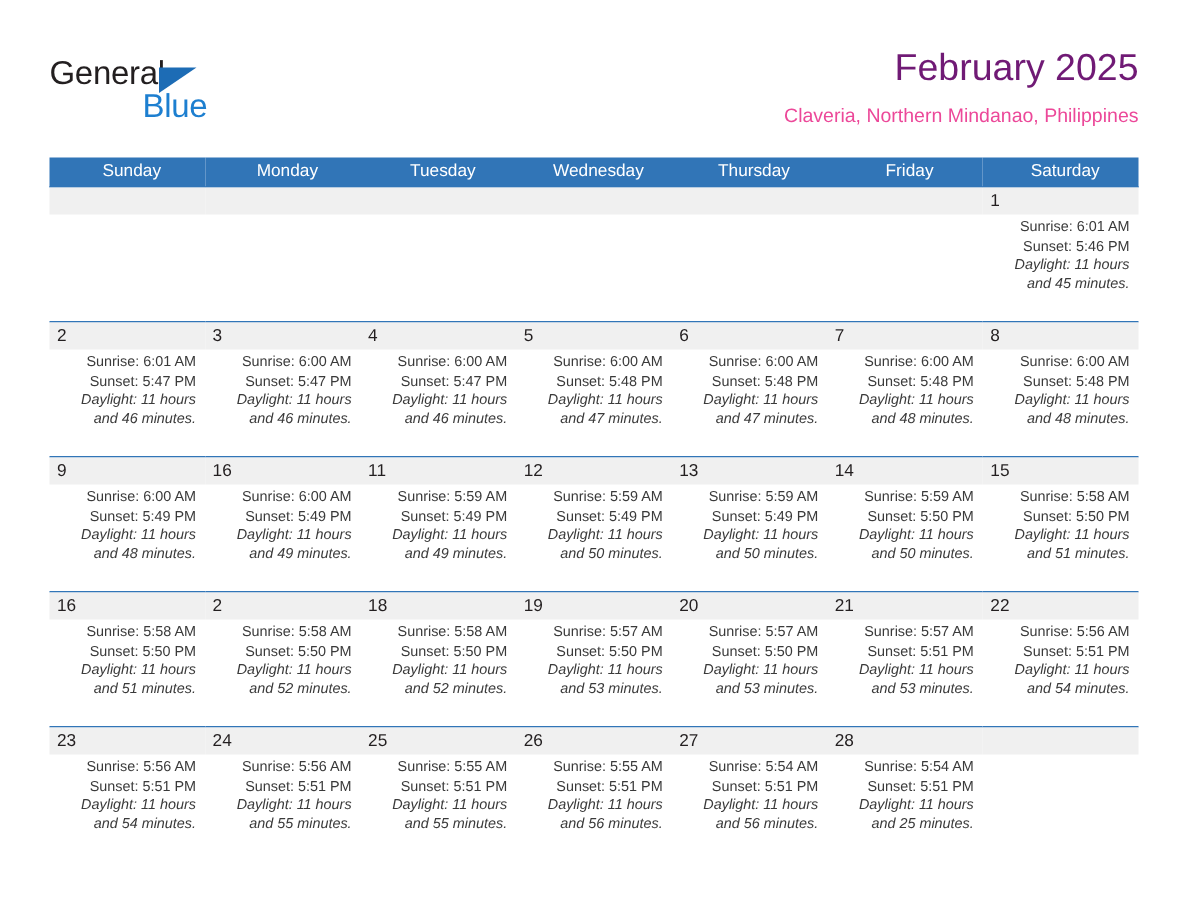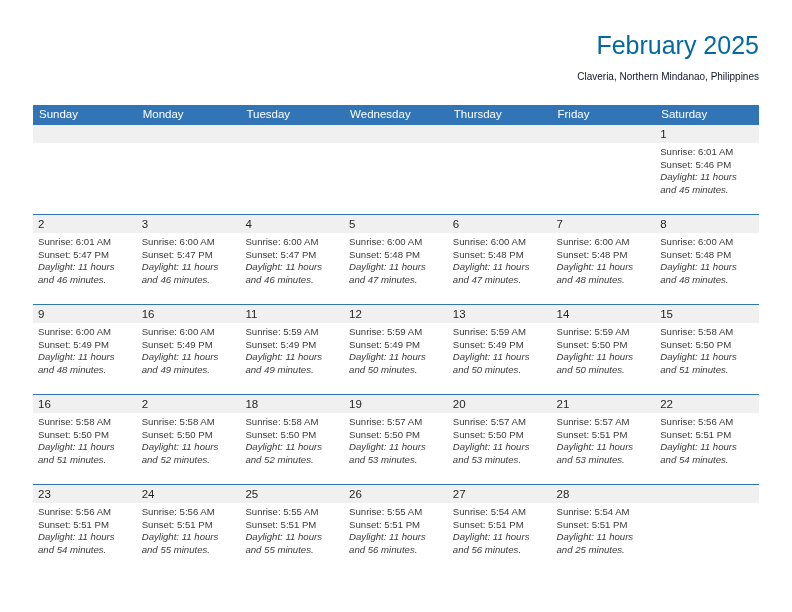--- a/index.html
+++ b/index.html
@@ -159,6 +159,11 @@
 
   <div class="top-bar">
 
+    <div class="brand">
+      <span class="brand-general">General</span>
+      <span class="brand-triangle"></span>
+      <span class="brand-blue">Blue</span>
+    </div>
 
     <div class="title-block">
       <div class="cal-title">February 2025</div>

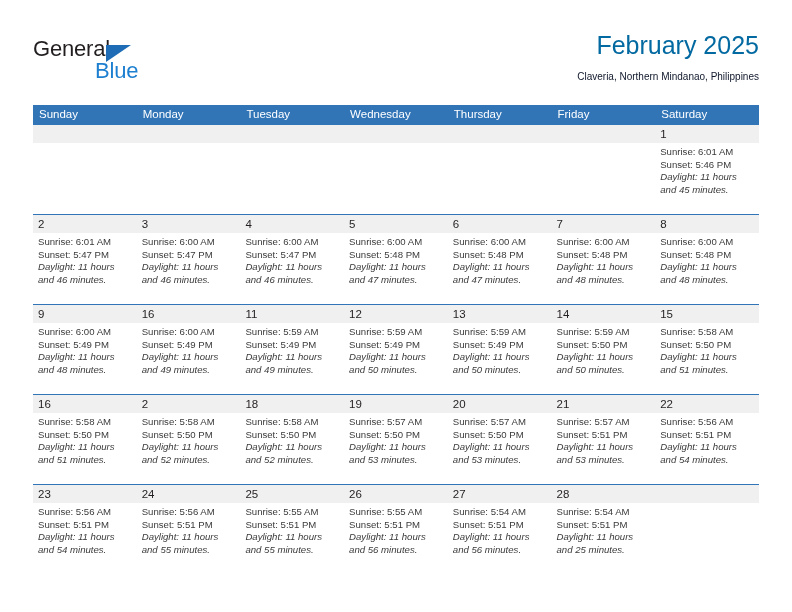--- a/index.html
+++ b/index.html
@@ -74,7 +74,7 @@
   }
   .cal-title {
     font-size: 25px;
-    color: #0369a1;
+    color: #701a75;
     line-height: 34px;
     white-space: nowrap;
   }

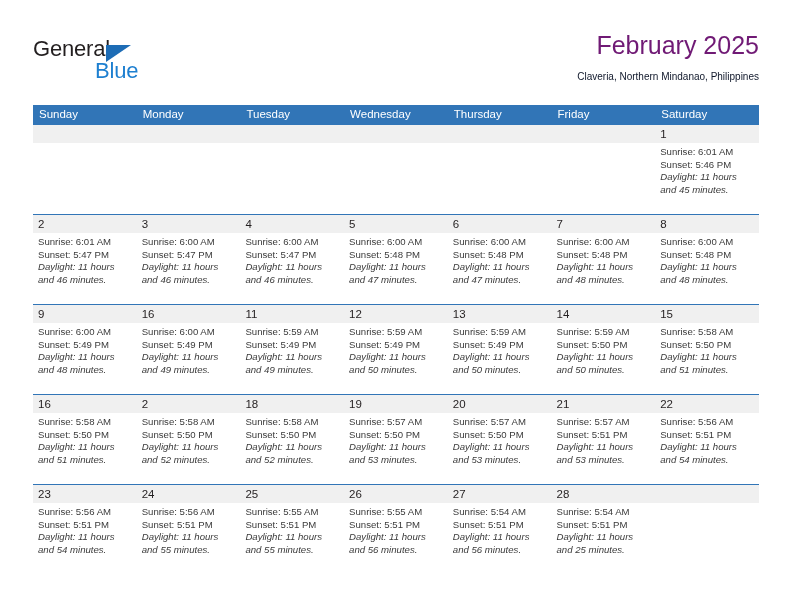--- a/index.html
+++ b/index.html
@@ -79,8 +79,8 @@
     white-space: nowrap;
   }
   .cal-subtitle {
-    font-size: 10px;
-    color: #0f172a;
+    font-size: 13px;
+    color: #ec4899;
     line-height: 24px;
     margin-top: 3px;
     white-space: nowrap;

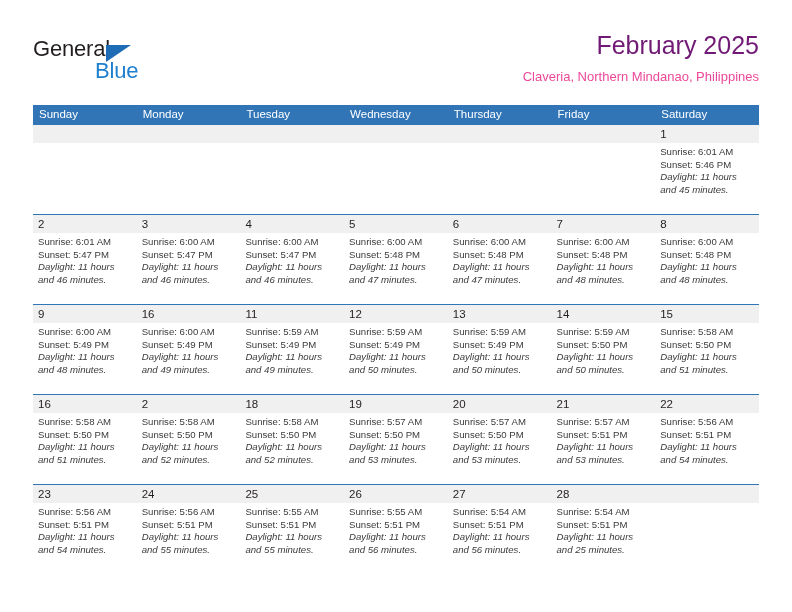--- a/index.html
+++ b/index.html
@@ -107,7 +107,7 @@
     color: #ffffff;
     font-size: 11.5px;
     font-weight: normal;
-    text-align: left;
+    text-align: center;
     height: 19px;
     line-height: 19px;
     padding-left: 6px;

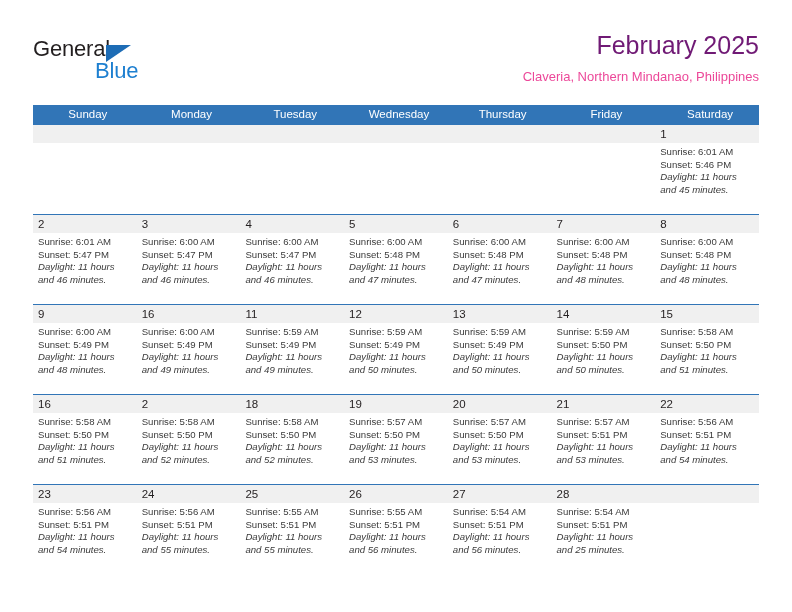--- a/index.html
+++ b/index.html
@@ -140,6 +140,7 @@
     font-size: 9.6px;
     line-height: 12.6px;
     color: #3a3a3a;
+    text-align: right;
   }
   .cell-body div {
     white-space: nowrap;

